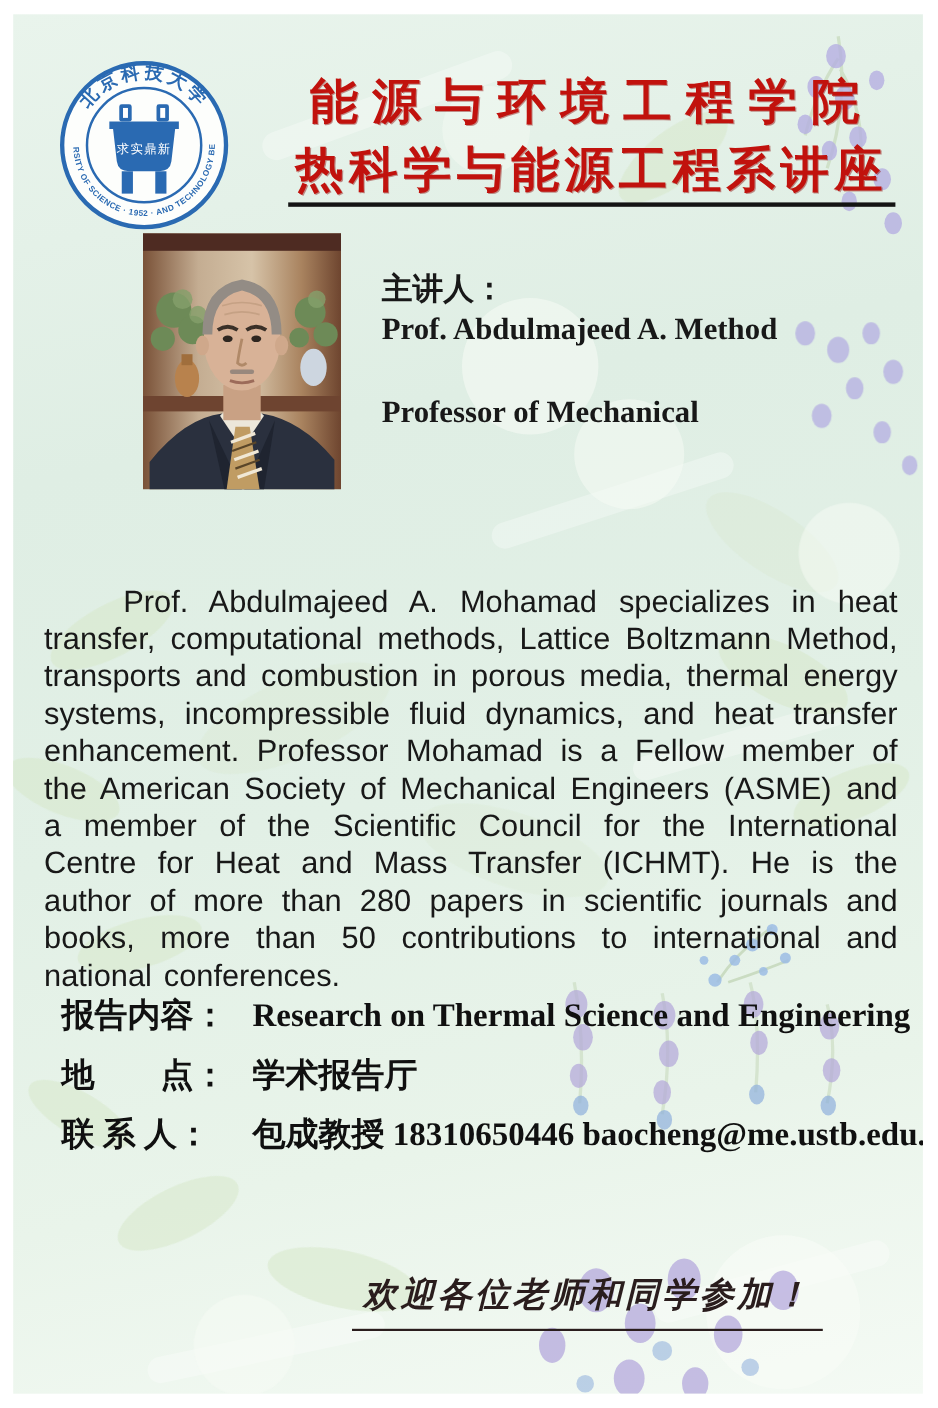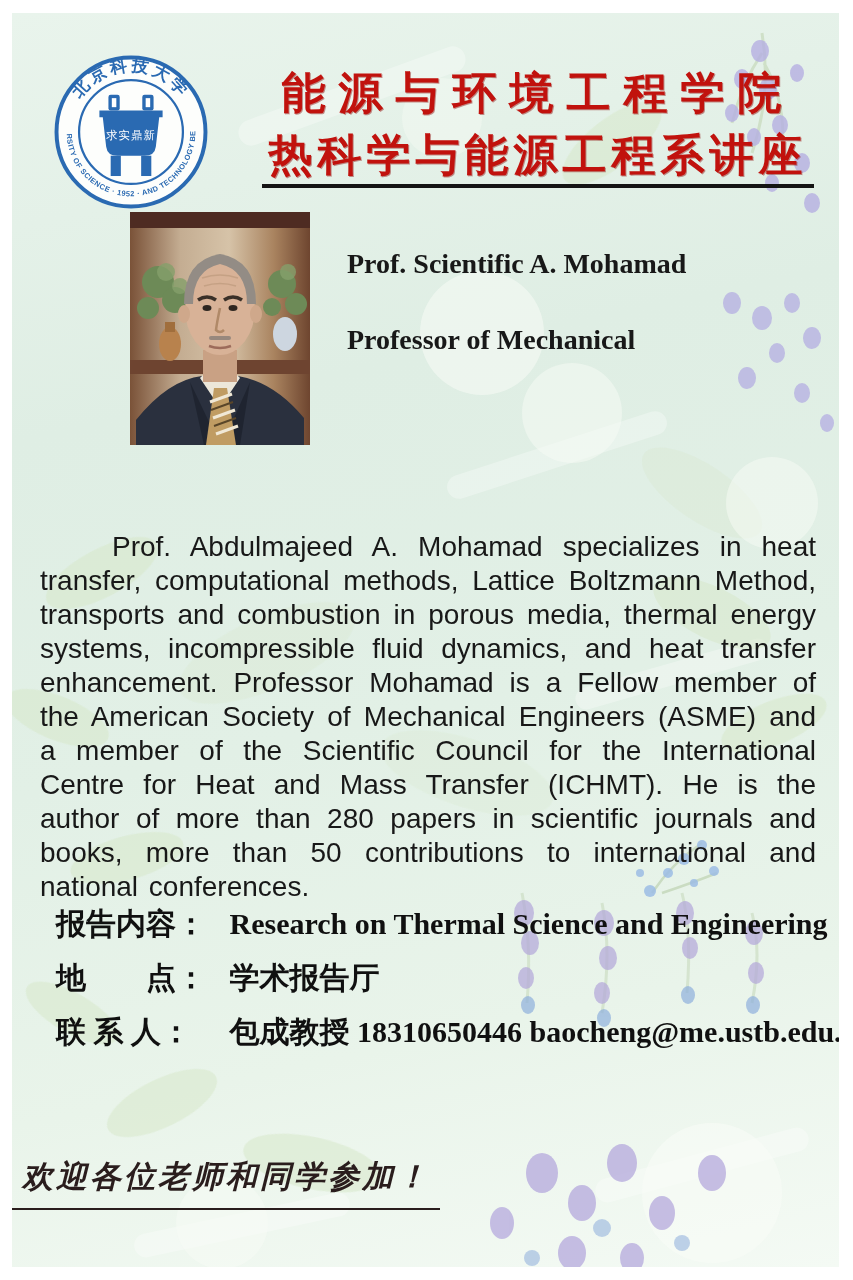--- a/index.html
+++ b/index.html
@@ -256,6 +256,7 @@
     </svg>
 
     <div class="layer speaker">
+      <div>主讲人：</div>
       <div>Prof. Scientific A. Mohamad</div>
       <div class="gap"></div>
       <div>Professor of Mechanical</div>

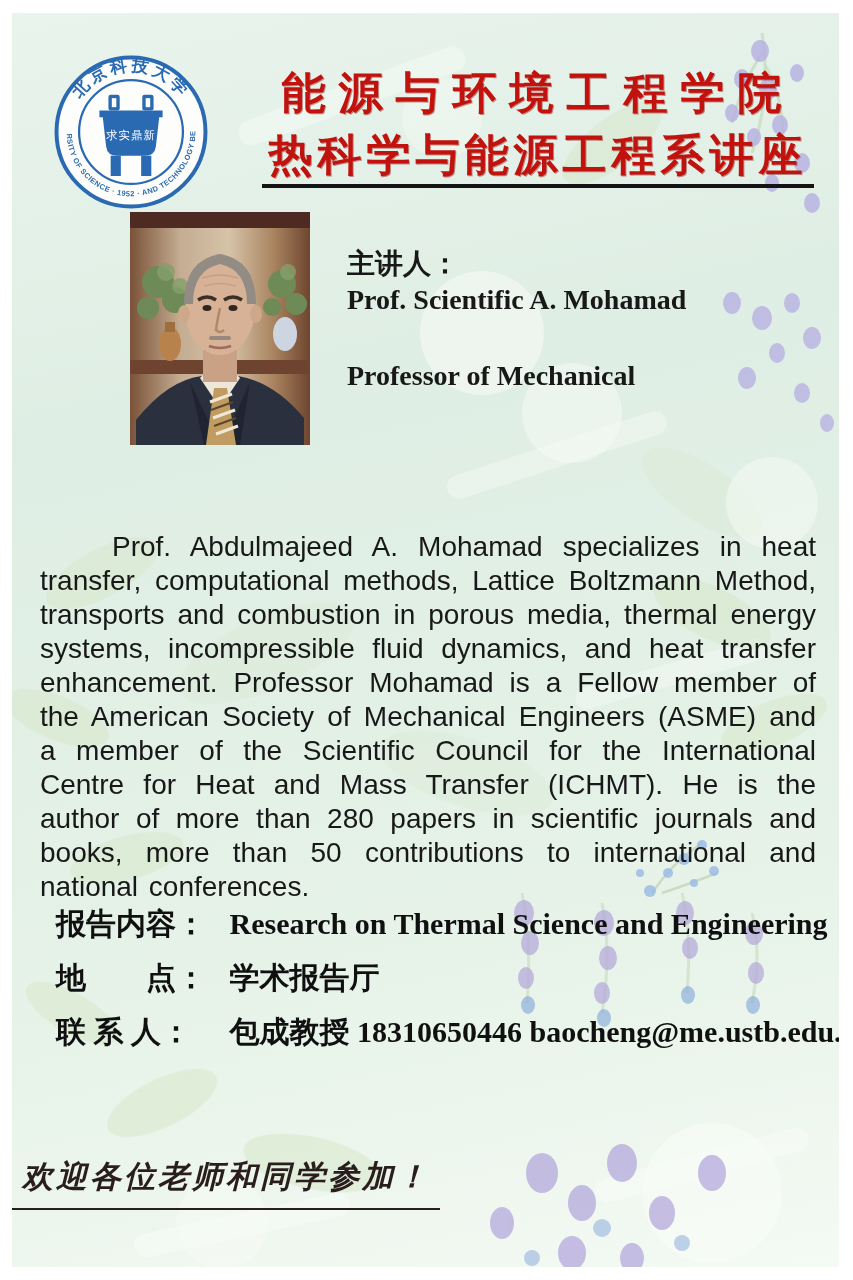--- a/index.html
+++ b/index.html
@@ -257,7 +257,7 @@
 
     <div class="layer speaker">
       <div>主讲人：</div>
-      <div>Prof. Scientific A. Mohamad</div>
+      <div>Prof. Abdulmajeed A. Method</div>
       <div class="gap"></div>
       <div>Professor of Mechanical</div>
     </div>

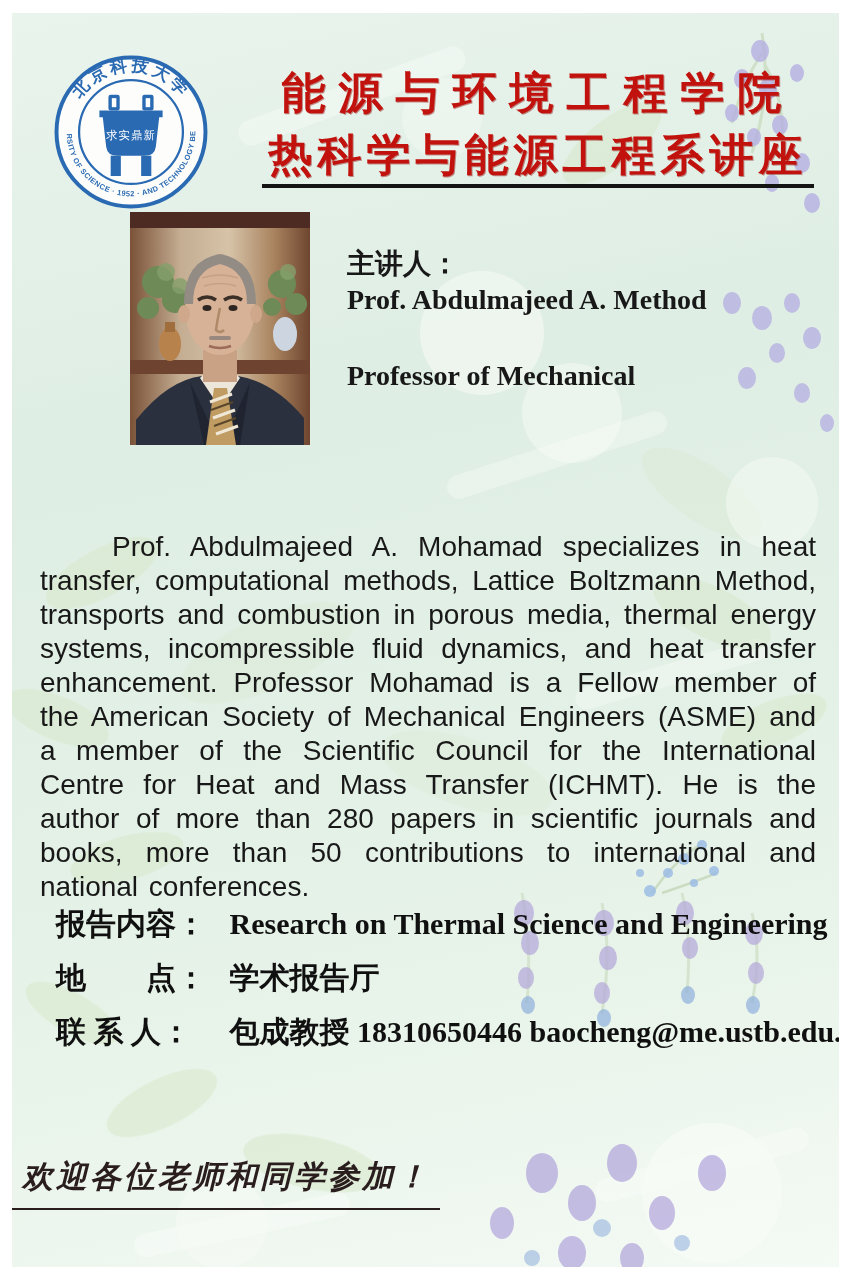--- a/index.html
+++ b/index.html
@@ -37,7 +37,7 @@
   .detail-value{display:inline-block;}
 
   
-  .welcome-wrap{left:0;top:1143px;width:736px;text-align:left;}
+  .welcome-wrap{left:0;top:1143px;width:736px;text-align:right;}
   .welcome{display:inline-block;color:#2a1d1d;font-size:31px;font-weight:bold;font-style:italic;
       font-family:"DejaVu Serif", serif;letter-spacing:3px;
       border-bottom:2px solid #2a1d1d;padding:0 10px 10px 10px;}

